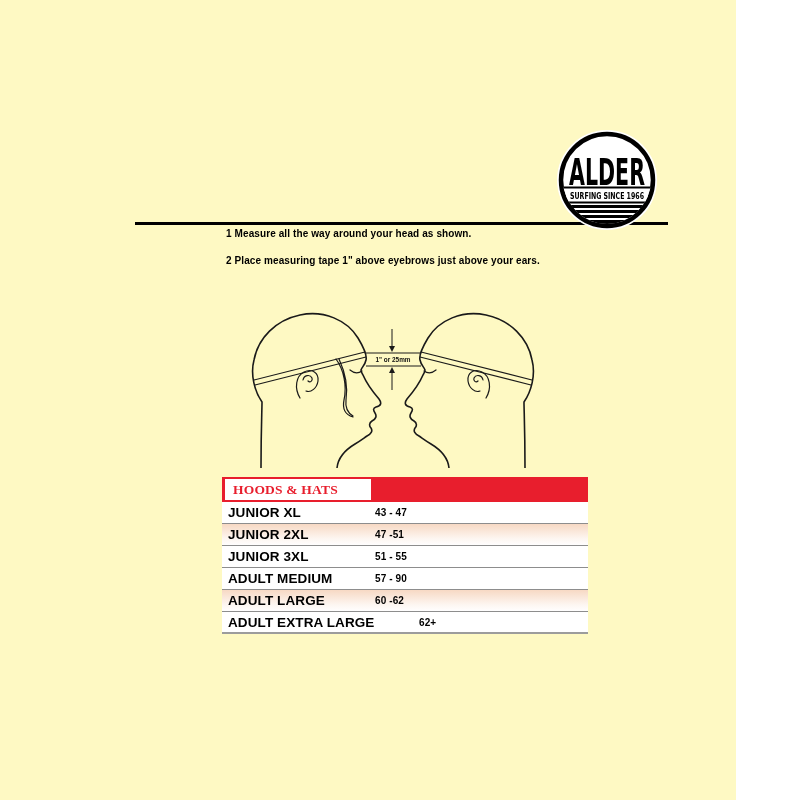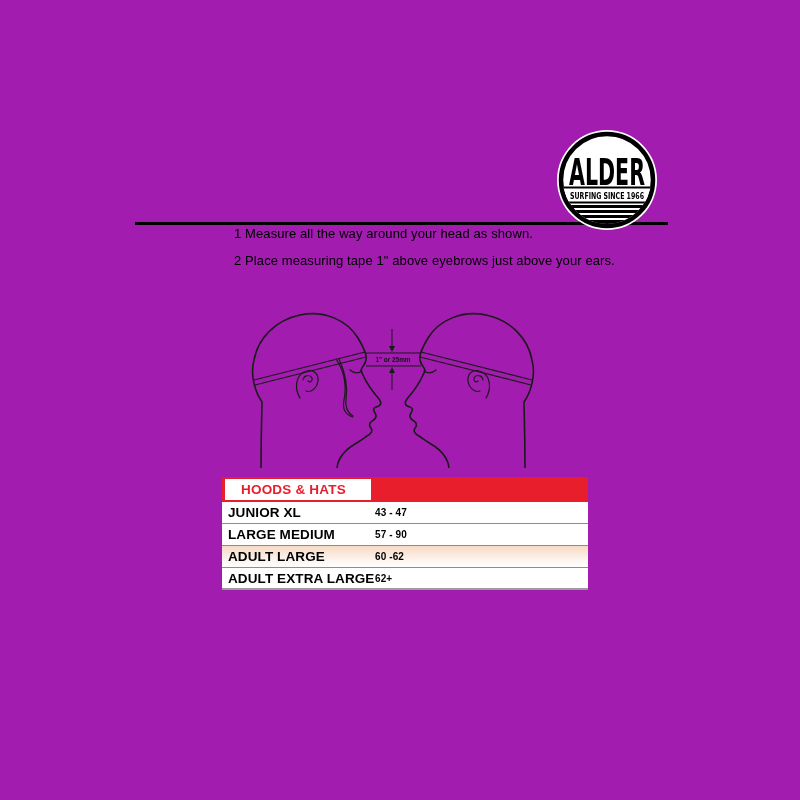--- a/index.html
+++ b/index.html
@@ -4,7 +4,7 @@
 <style>
   html,body{margin:0;padding:0;background:#fff;}
   .page{
-    position:relative;width:800px;height:800px;background:#a21caf;overflow:hidden;
+    position:relative;width:736px;height:800px;background:#fef9c3;overflow:hidden;
     font-family:"Liberation Sans",sans-serif;color:#000;
   }
   

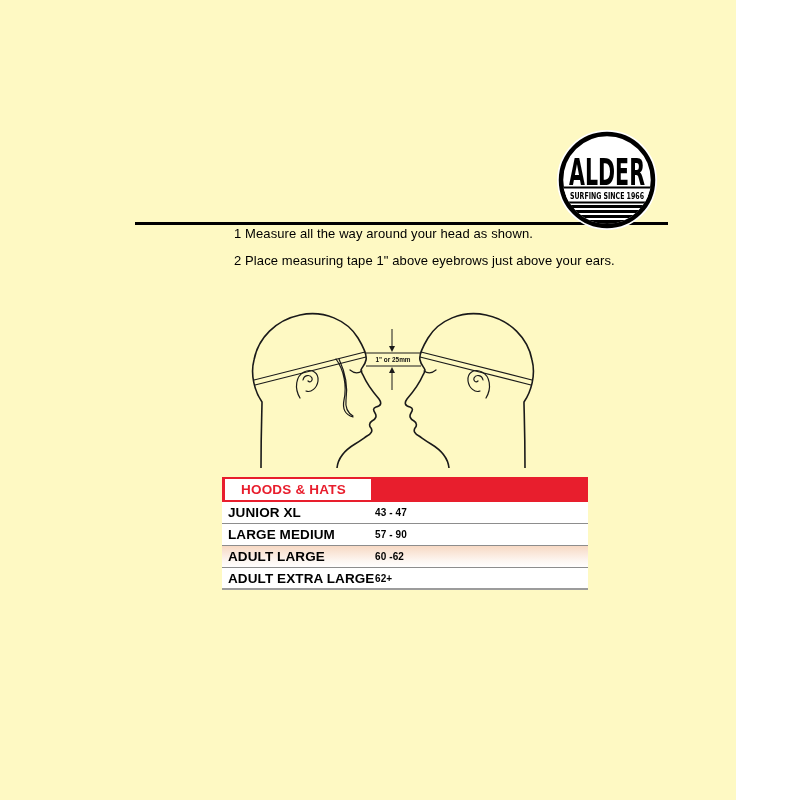--- a/index.html
+++ b/index.html
@@ -25,7 +25,7 @@
   
   .instructions{position:absolute;left:226px;top:227px;width:420px;}
   .instructions p{
-    margin:0 0 13px 8px;font-size:13px;font-weight:normal;line-height:14px;
+    margin:0 0 13px 0;font-size:10px;font-weight:bold;line-height:14px;
     letter-spacing:.1px;
   }
 

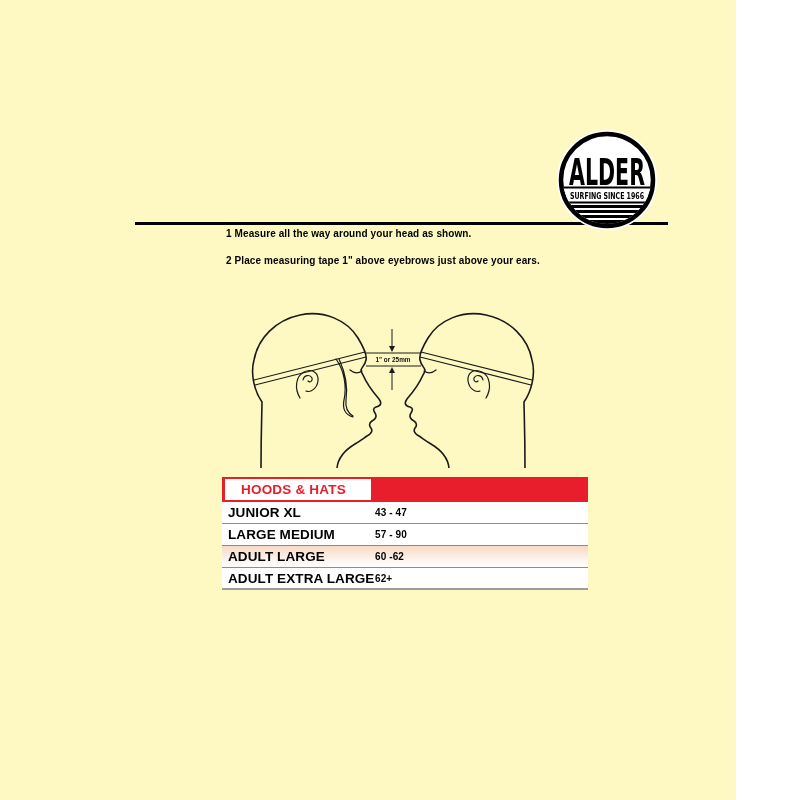--- a/index.html
+++ b/index.html
@@ -48,7 +48,7 @@
     display:flex;align-items:center;
   }
   .header-box span{
-    color:var(--red);font-weight:bold;font-size:13.5px;padding-left:16px;letter-spacing:.2px;
+    color:var(--red);font-weight:bold;font-size:13.5px;padding-left:8px;letter-spacing:.2px;font-family:Liberation Serif, serif;
   }
   .t-row{
     box-sizing:border-box;height:22px;display:flex;align-items:center;

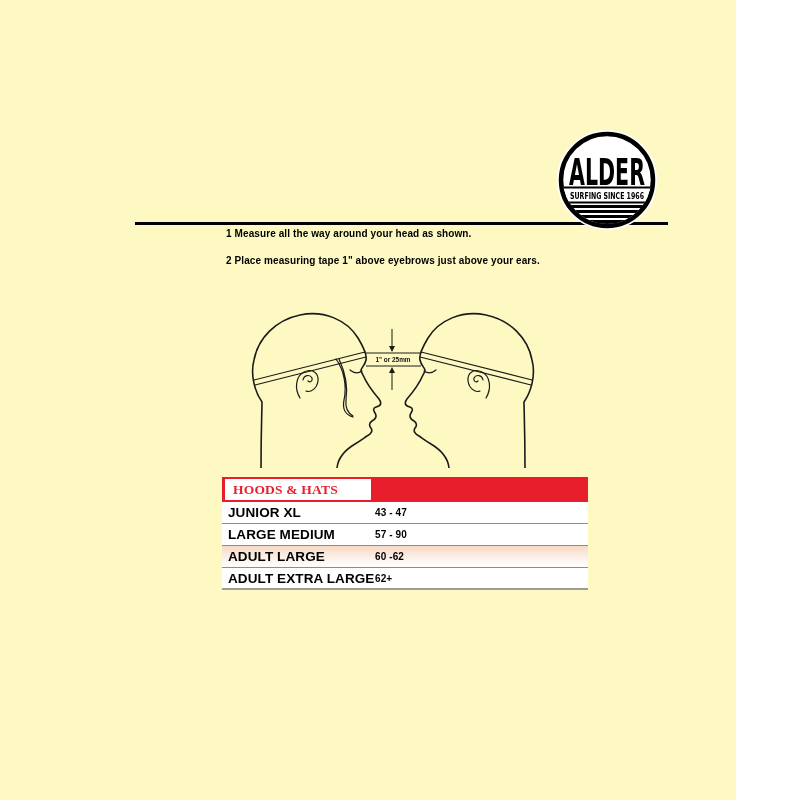--- a/index.html
+++ b/index.html
@@ -169,6 +169,10 @@
       <span class="t-label">JUNIOR XL</span>
       <span class="t-range">43 - 47</span>
     </div>
+    <div class="t-row peach">
+      <span class="t-label">JUNIOR 2XL</span>
+      <span class="t-range">47 -51</span>
+    </div>
     <div class="t-row">
       <span class="t-label">LARGE MEDIUM</span>
       <span class="t-range">57 - 90</span>

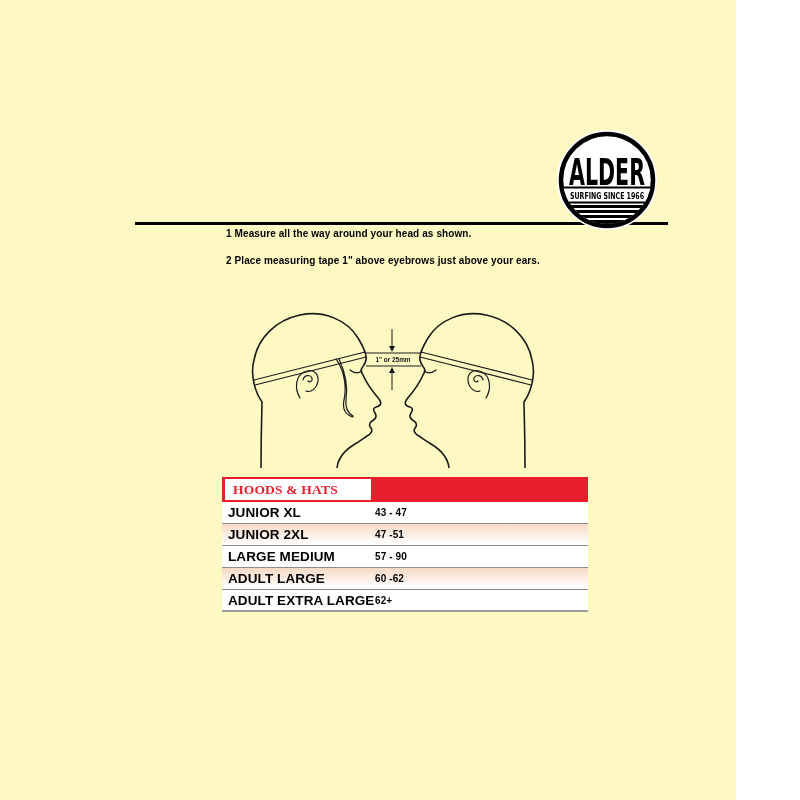--- a/index.html
+++ b/index.html
@@ -174,6 +174,10 @@
       <span class="t-range">47 -51</span>
     </div>
     <div class="t-row">
+      <span class="t-label">JUNIOR 3XL</span>
+      <span class="t-range">51 - 55</span>
+    </div>
+    <div class="t-row">
       <span class="t-label">LARGE MEDIUM</span>
       <span class="t-range">57 - 90</span>
     </div>

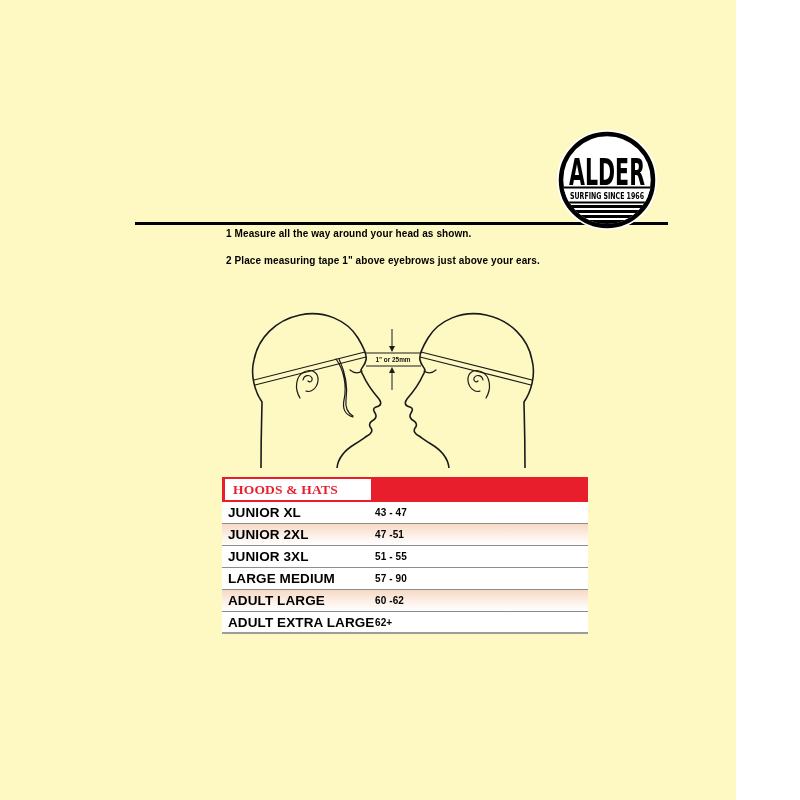--- a/index.html
+++ b/index.html
@@ -178,7 +178,7 @@
       <span class="t-range">51 - 55</span>
     </div>
     <div class="t-row">
-      <span class="t-label">LARGE MEDIUM</span>
+      <span class="t-label">ADULT MEDIUM</span>
       <span class="t-range">57 - 90</span>
     </div>
     <div class="t-row peach">

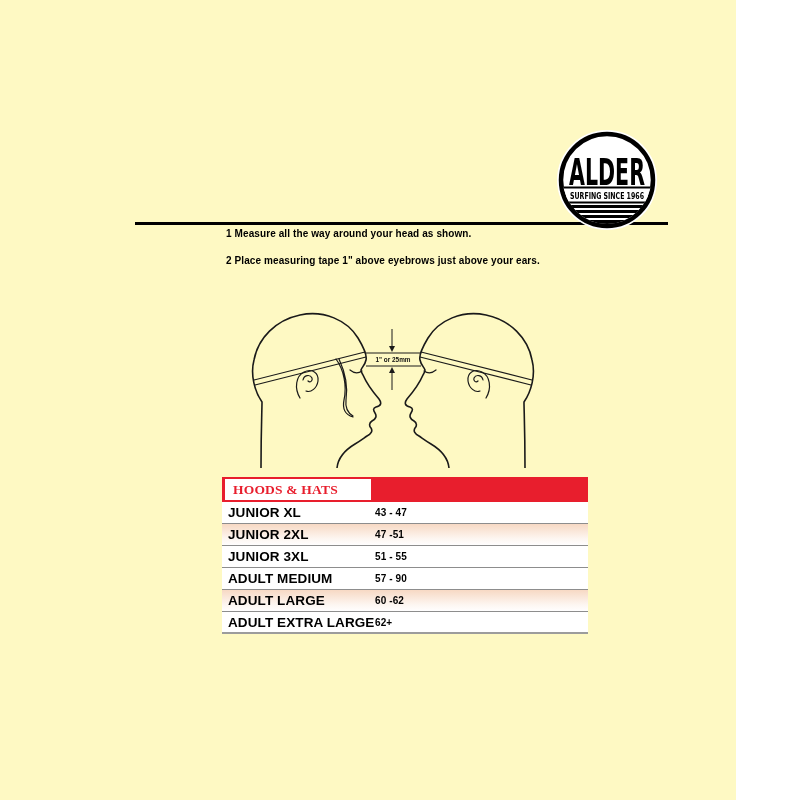--- a/index.html
+++ b/index.html
@@ -55,7 +55,7 @@
     border-bottom:1px solid #8d8d8d;background:#fff;
   }
   .t-row.peach{background:linear-gradient(to bottom,#f7d9c4 0%,#fdf6f1 70%,#fffefe 100%);}
-  .t-row:last-child{border-bottom:2px solid #9c9c9c;}
+  .t-row:last-child{border-bottom:2px solid #9c9c9c;gap:44px;}
   .t-label{width:147px;padding-left:6px;font-weight:bold;font-size:13.5px;letter-spacing:.1px;}
   .t-range{font-weight:bold;font-size:10px;letter-spacing:.1px;}
 </style>

